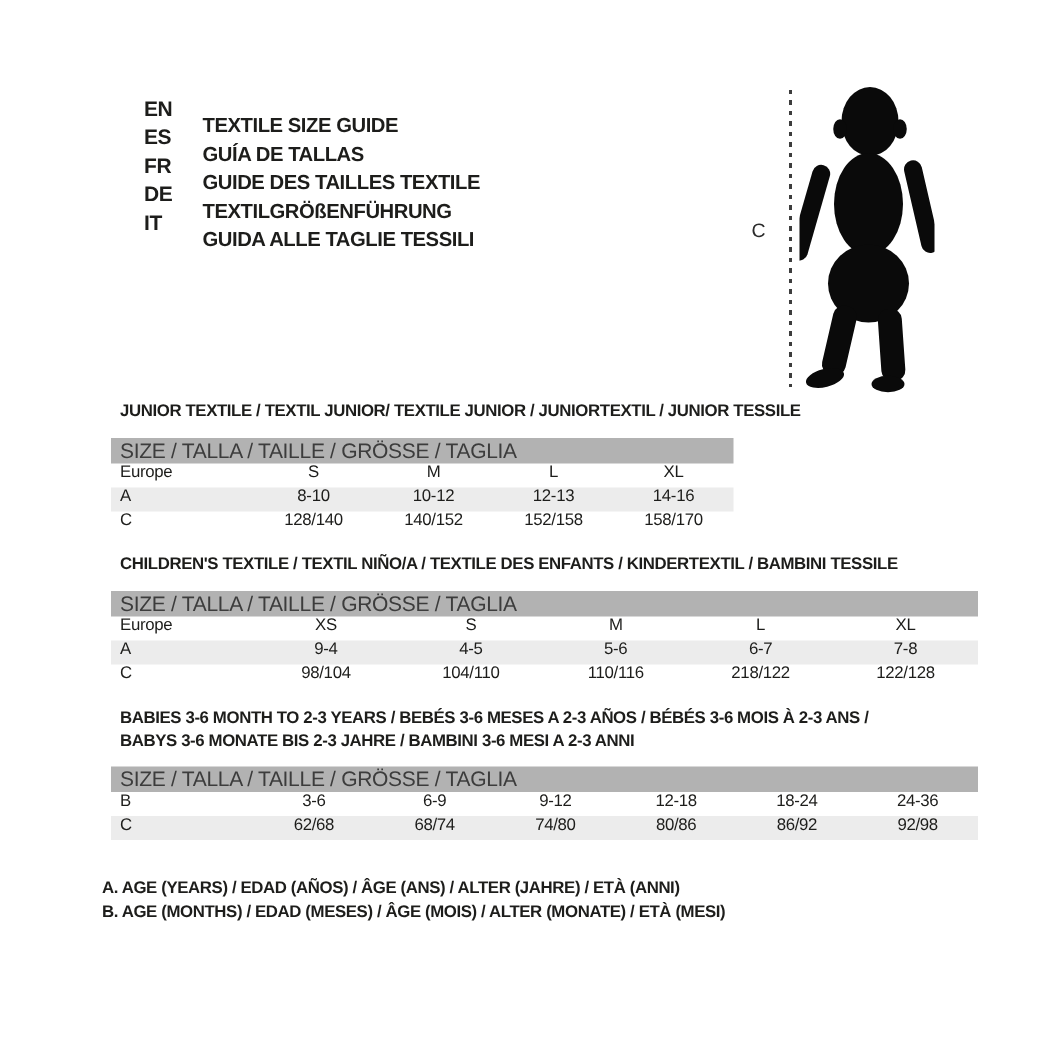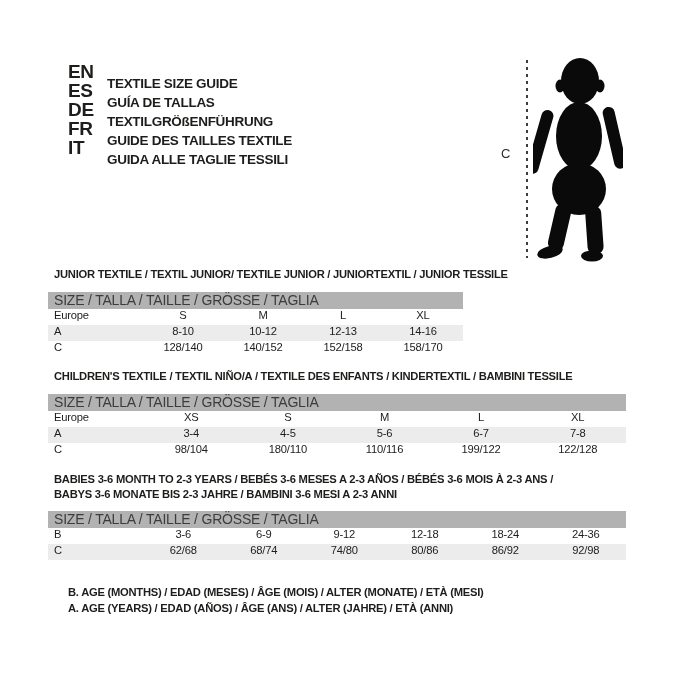--- a/index.html
+++ b/index.html
@@ -16,7 +16,7 @@
   
   .lang-block { position:absolute; left:68px; top:62px; }
   .lang-row { display:flex; height:19px; align-items:center; }
-  .lang-code { width:39px; font-weight:bold; font-size:19px; letter-spacing:-0.3px; }
+  .lang-code { width:39px; font-weight:bold; font-size:14px; letter-spacing:-0.3px;margin-left:28px; }
   .lang-label { font-weight:bold; font-size:13.5px; letter-spacing:-0.3px; white-space:nowrap;margin-top:24px; }
 
   

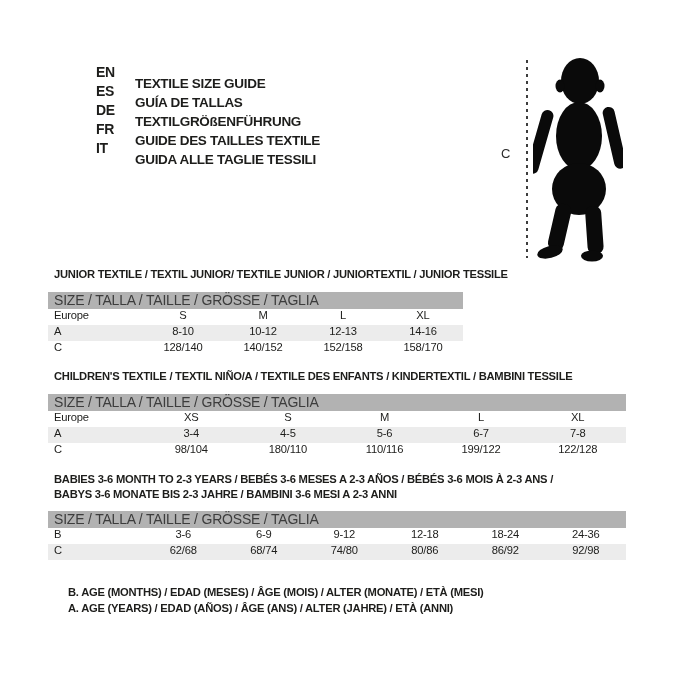--- a/index.html
+++ b/index.html
@@ -58,12 +58,12 @@
         <span class="lang-label">GUÍA DE TALLAS</span>
       </div>
       <div class="lang-row">
+        <span class="lang-code">FR</span>
+        <span class="lang-label">GUIDE DES TAILLES TEXTILE</span>
+      </div>
+      <div class="lang-row">
         <span class="lang-code">DE</span>
         <span class="lang-label">TEXTILGRÖßENFÜHRUNG</span>
-      </div>
-      <div class="lang-row">
-        <span class="lang-code">FR</span>
-        <span class="lang-label">GUIDE DES TAILLES TEXTILE</span>
       </div>
       <div class="lang-row">
         <span class="lang-code">IT</span>

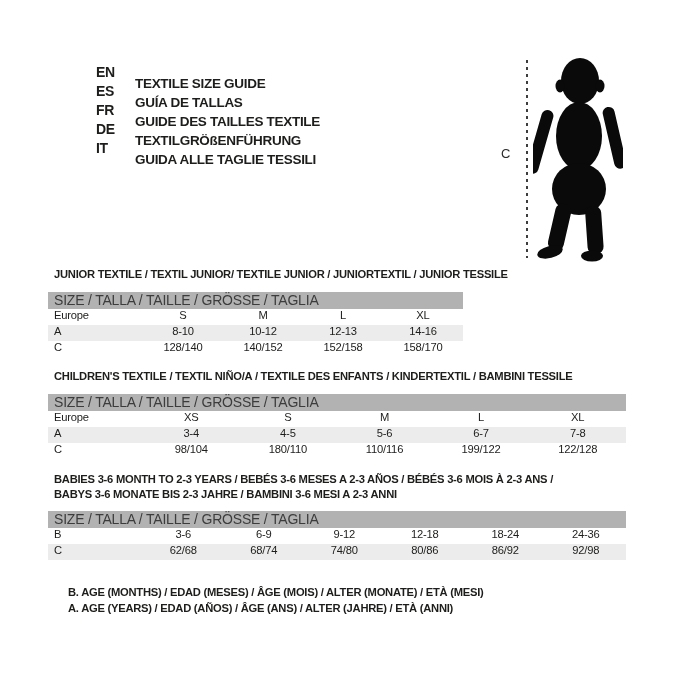--- a/index.html
+++ b/index.html
@@ -26,7 +26,7 @@
   .silhouette { position:absolute; left:533px; top:56px; width:90px; height:207px; }
 
   
-  .size-table { position:absolute; left:48px; }
+  .size-table { position:absolute; left:74px; }
   .t0 { top:267px; width:415px; }
   .t1 { top:369px; width:578px; }
   .t2 { top:472px; width:578px; }

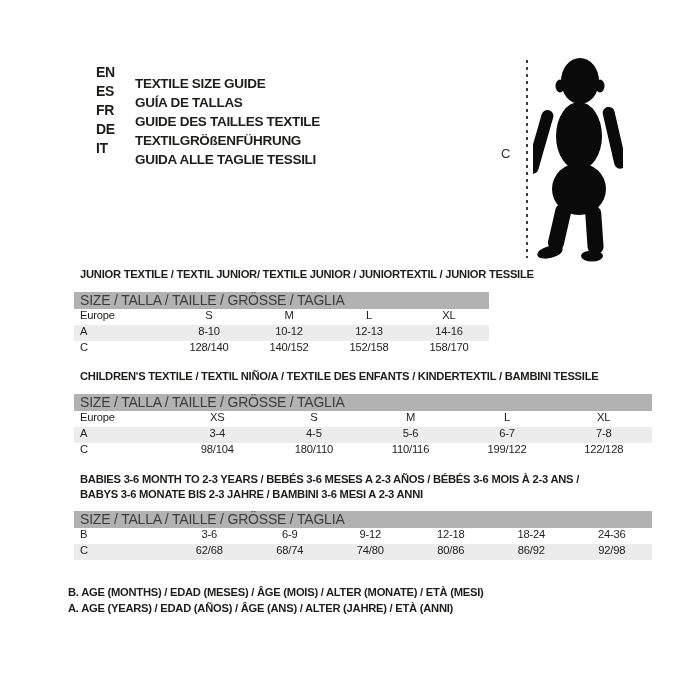--- a/index.html
+++ b/index.html
@@ -132,7 +132,7 @@
       </div>
       <div class="trow" style="background: rgb(236, 236, 236);">
         <span class="rlabel">A</span>
-        <span class="cell">3-4</span>
+        <span class="cell">9-4</span>
         <span class="cell">4-5</span>
         <span class="cell">5-6</span>
         <span class="cell">6-7</span>

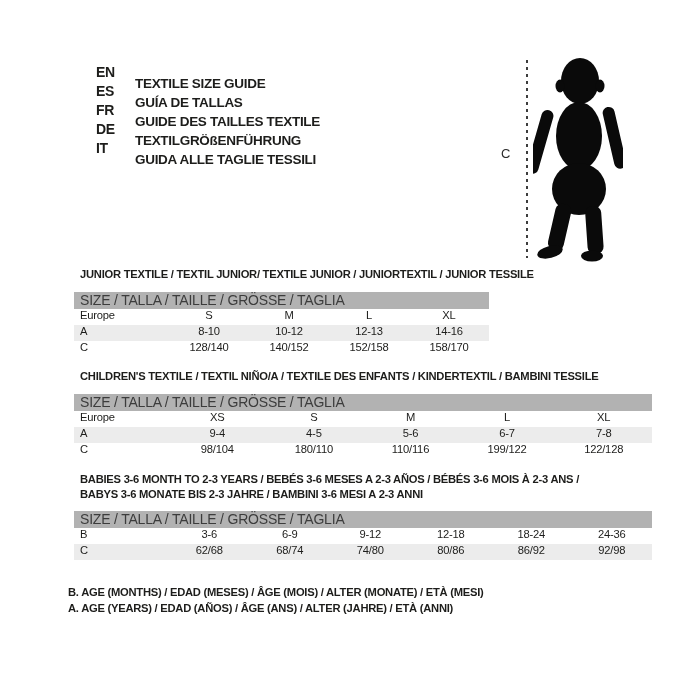--- a/index.html
+++ b/index.html
@@ -141,7 +141,7 @@
       <div class="trow">
         <span class="rlabel">C</span>
         <span class="cell">98/104</span>
-        <span class="cell">180/110</span>
+        <span class="cell">104/110</span>
         <span class="cell">110/116</span>
         <span class="cell">199/122</span>
         <span class="cell">122/128</span>

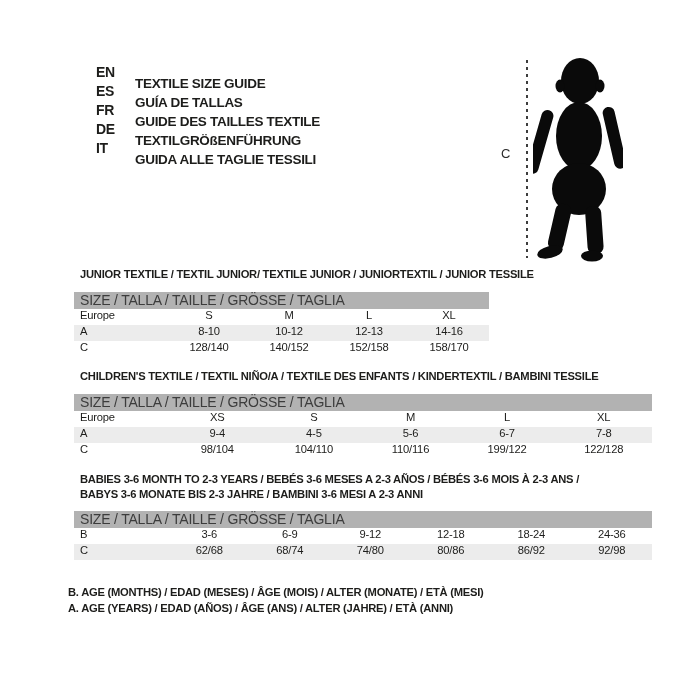--- a/index.html
+++ b/index.html
@@ -143,7 +143,7 @@
         <span class="cell">98/104</span>
         <span class="cell">104/110</span>
         <span class="cell">110/116</span>
-        <span class="cell">199/122</span>
+        <span class="cell">218/122</span>
         <span class="cell">122/128</span>
       </div>
     </div>

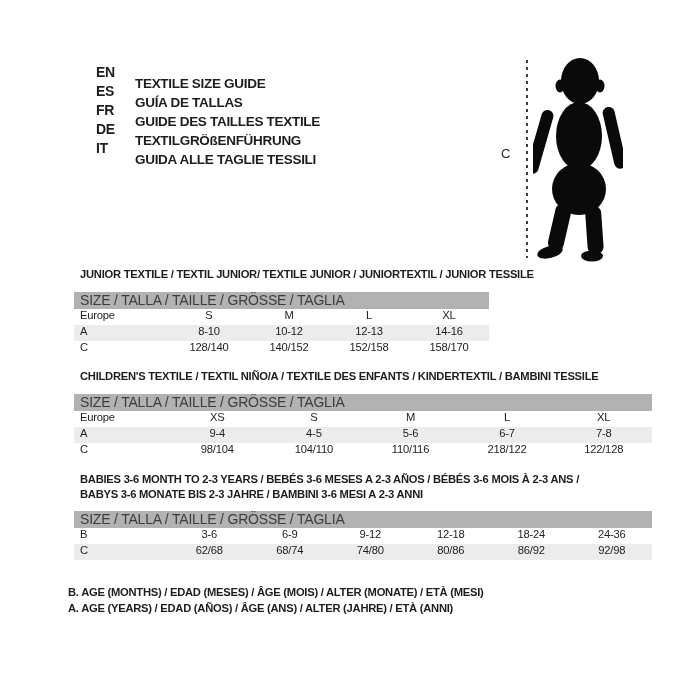--- a/index.html
+++ b/index.html
@@ -174,8 +174,8 @@
     </div>
 
   <div class="notes">
+      <div class="note-line">A. AGE (YEARS) / EDAD (AÑOS) / ÂGE (ANS) / ALTER (JAHRE) / ETÀ (ANNI)</div>
       <div class="note-line">B. AGE (MONTHS) / EDAD (MESES) / ÂGE (MOIS) / ALTER (MONATE) / ETÀ (MESI)</div>
-      <div class="note-line">A. AGE (YEARS) / EDAD (AÑOS) / ÂGE (ANS) / ALTER (JAHRE) / ETÀ (ANNI)</div>
     </div>
 
 </div>

